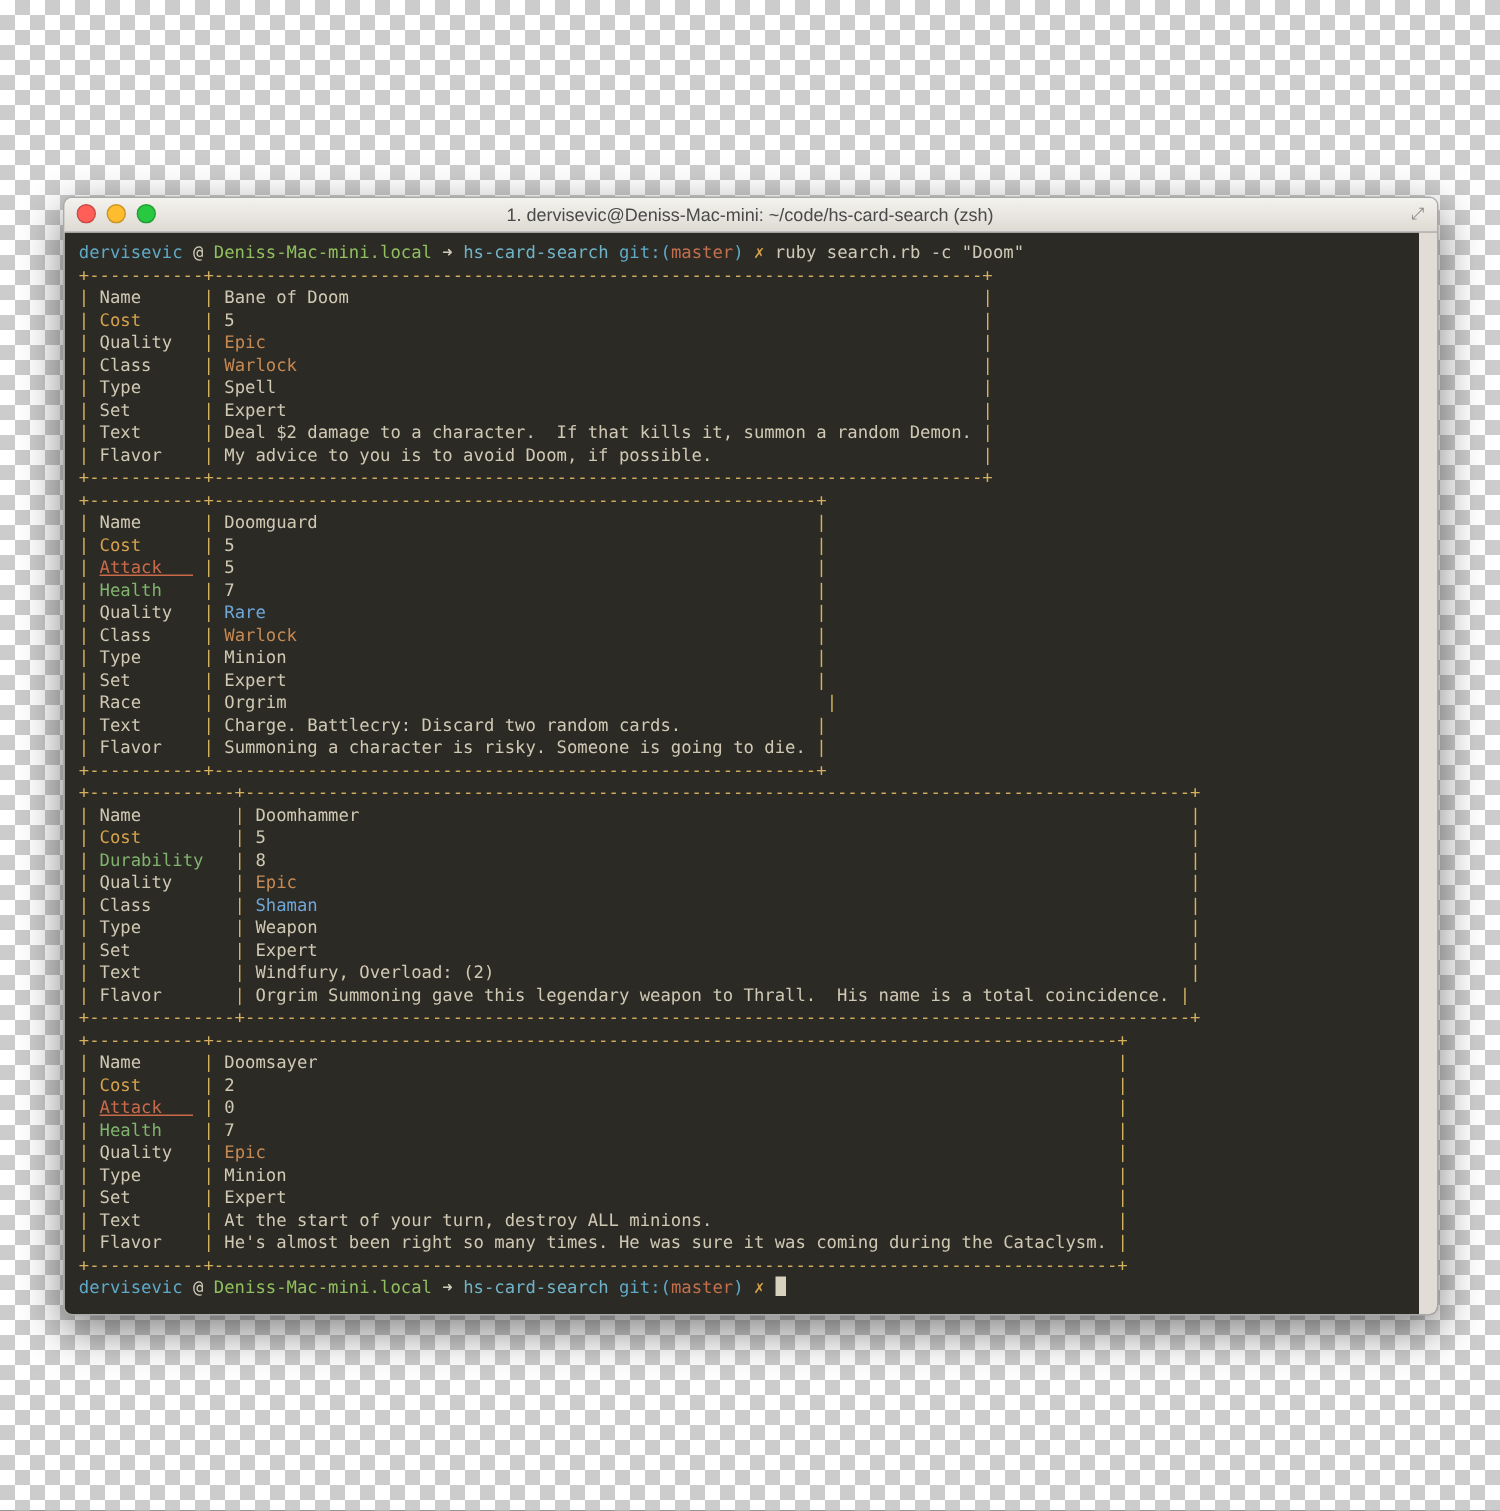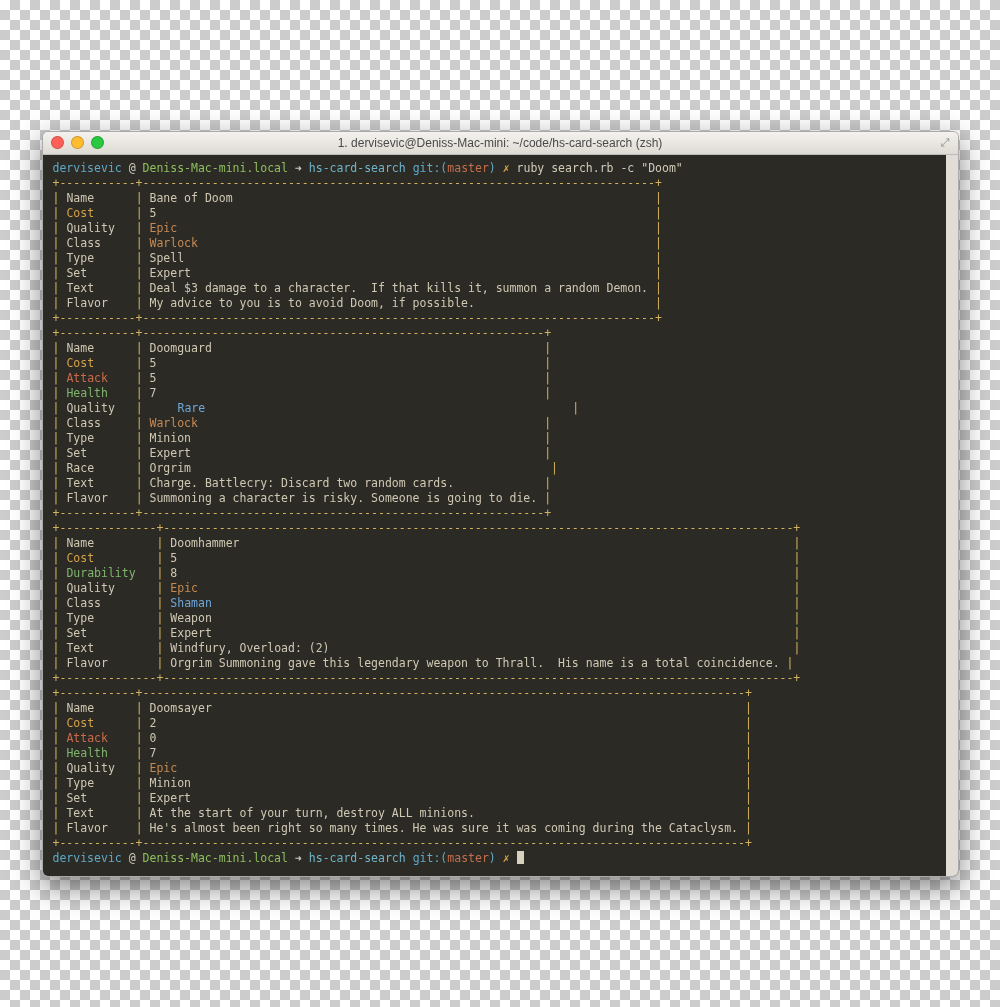--- a/index.html
+++ b/index.html
@@ -120,7 +120,7 @@
 <span class="c-pipe">|</span> <span class="c-label">Class    </span> <span class="c-pipe">|</span> <span class="c-class">Warlock                                                                 </span> <span class="c-pipe">|</span>
 <span class="c-pipe">|</span> <span class="c-label">Type     </span> <span class="c-pipe">|</span> <span class="c-text">Spell                                                                   </span> <span class="c-pipe">|</span>
 <span class="c-pipe">|</span> <span class="c-label">Set      </span> <span class="c-pipe">|</span> <span class="c-text">Expert                                                                  </span> <span class="c-pipe">|</span>
-<span class="c-pipe">|</span> <span class="c-label">Text     </span> <span class="c-pipe">|</span> <span class="c-text">Deal $3 damage to a character.  If that kills it, summon a random Demon.</span> <span class="c-pipe">|</span>
+<span class="c-pipe">|</span> <span class="c-label">Text     </span> <span class="c-pipe">|</span> <span class="c-text">Deal $2 damage to a character.  If that kills it, summon a random Demon.</span> <span class="c-pipe">|</span>
 <span class="c-pipe">|</span> <span class="c-label">Flavor   </span> <span class="c-pipe">|</span> <span class="c-text">My advice to you is to avoid Doom, if possible.                         </span> <span class="c-pipe">|</span>
 <span class="c-dash">+</span><span class="c-dash">-----------</span><span class="c-dash">+</span><span class="c-dash">--------------------------------------------------------------------------</span><span class="c-dash">+</span>
 <span class="c-dash">+</span><span class="c-dash">-----------</span><span class="c-dash">+</span><span class="c-dash">----------------------------------------------------------</span><span class="c-dash">+</span>

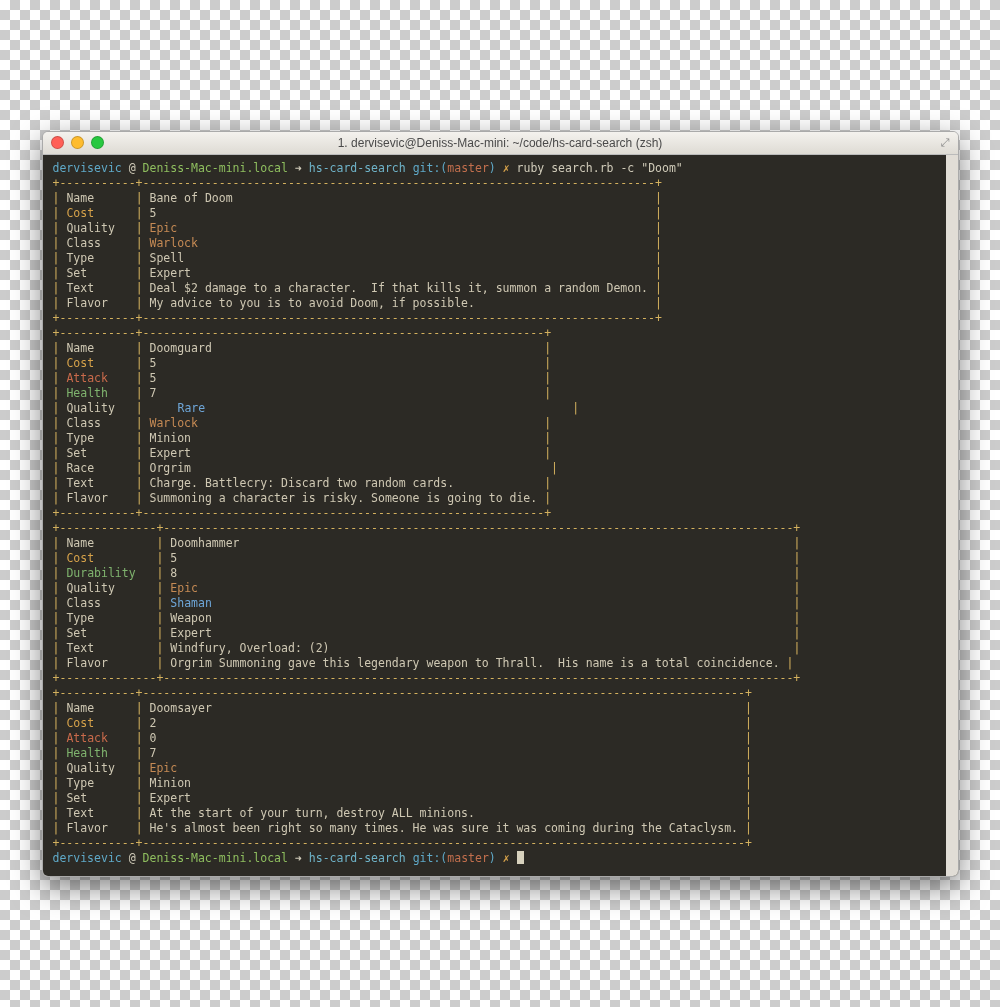--- a/index.html
+++ b/index.html
@@ -82,7 +82,7 @@
     .c-pipe { color: #d4b15e; }
     .c-label{ color: #cfc8b3; }
     .c-cost { color: #d6a24a; }
-    .c-attack{ color:#c96a4b; }
+    .c-attack{ color:#c96a4b;text-decoration:underline; }
     .c-health{ color:#7fb36e;margin-top:43px; }
     .c-dur  { color: #7fb36e; }
     .c-epic { color: #c58a54; }

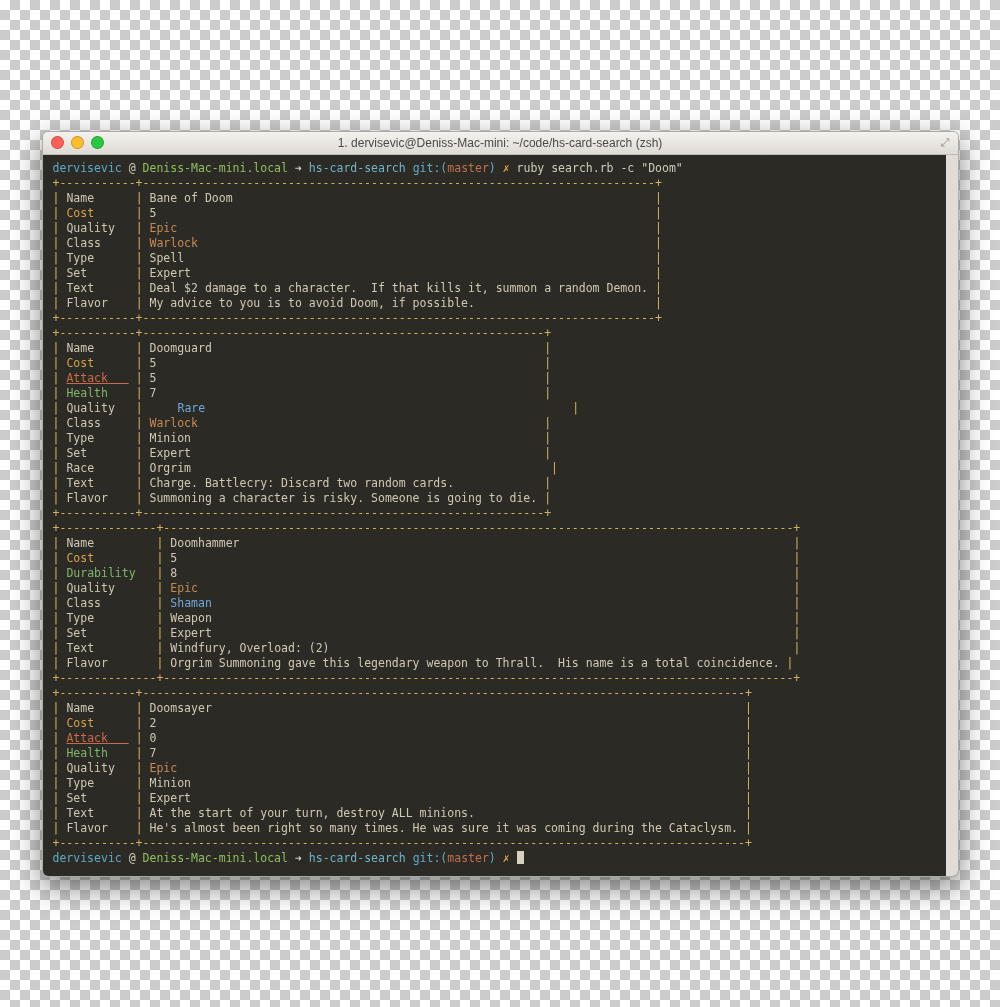--- a/index.html
+++ b/index.html
@@ -86,7 +86,7 @@
     .c-health{ color:#7fb36e;margin-top:43px; }
     .c-dur  { color: #7fb36e; }
     .c-epic { color: #c58a54; }
-    .c-rare { color: #6ea6d8; margin-left: 28px; }
+    .c-rare { color: #6ea6d8; }
     .c-class{ color: #c58a54; }
     .c-classblue{ color:#6ea6d8; }
     .c-text { color: #cfc8b3; }

